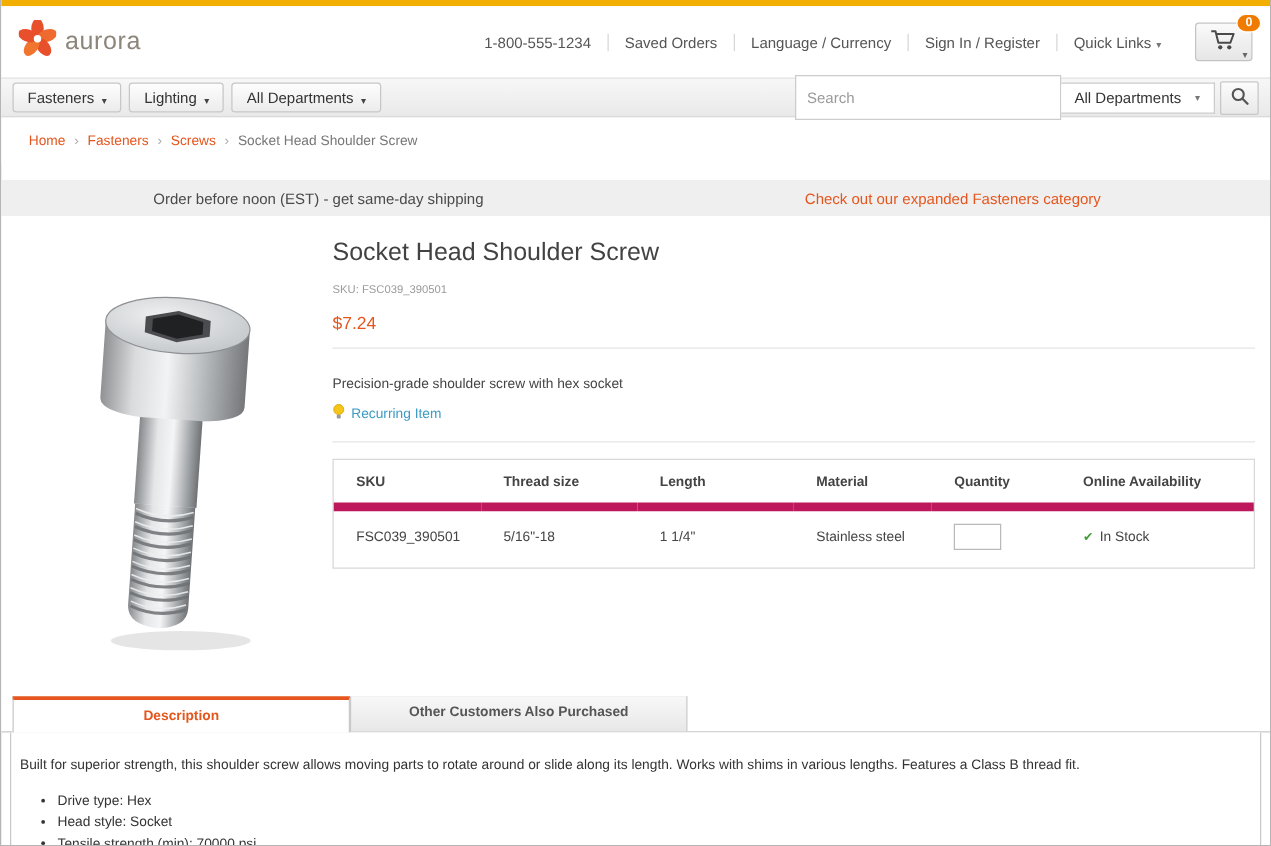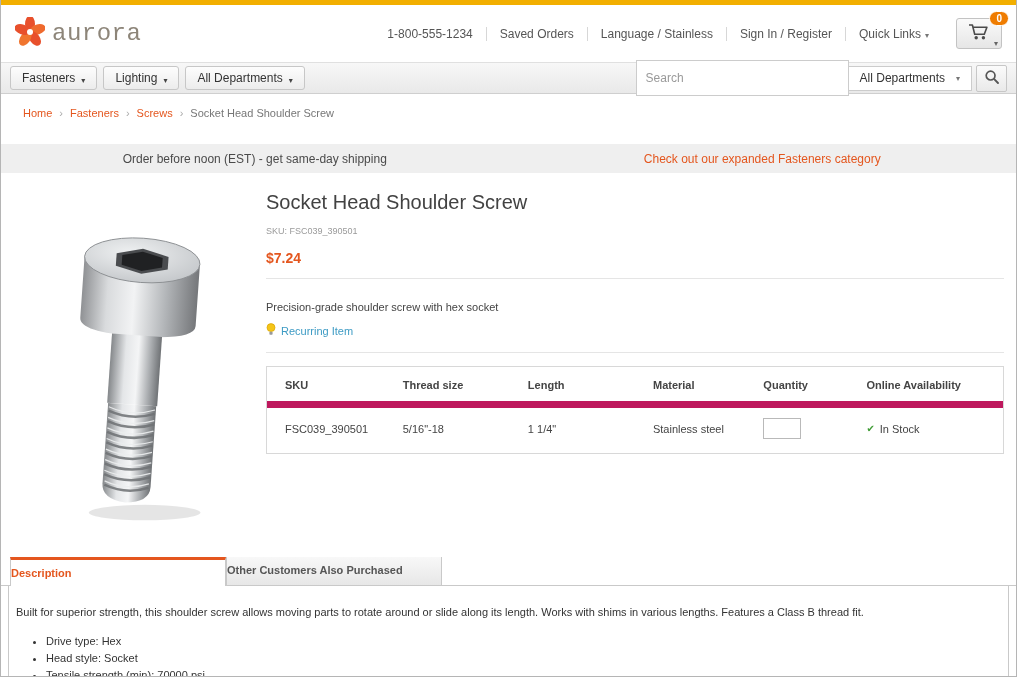--- a/index.html
+++ b/index.html
@@ -15,7 +15,7 @@
   .header { height:57px; display:flex; align-items:center;
     justify-content:space-between; padding:0 14px; background:#fff; }
   .logo { display:flex; align-items:center; gap:7px; cursor:pointer; }
-  .logo-text { font-size:24px; color:#8d8579; letter-spacing:0.5px;font-family:Liberation Mono, monospace; }
+  .logo-text { font-size:20px; color:#8d8579; letter-spacing:0.5px; }
   .utility { display:flex; align-items:center; font-size:12px; color:#555; }
   .utility .u-item { color:#555; text-decoration:none; padding:0 13px; white-space:nowrap; }
   .utility .u-sep { width:1px; height:14px; background:#d7d7d7; }

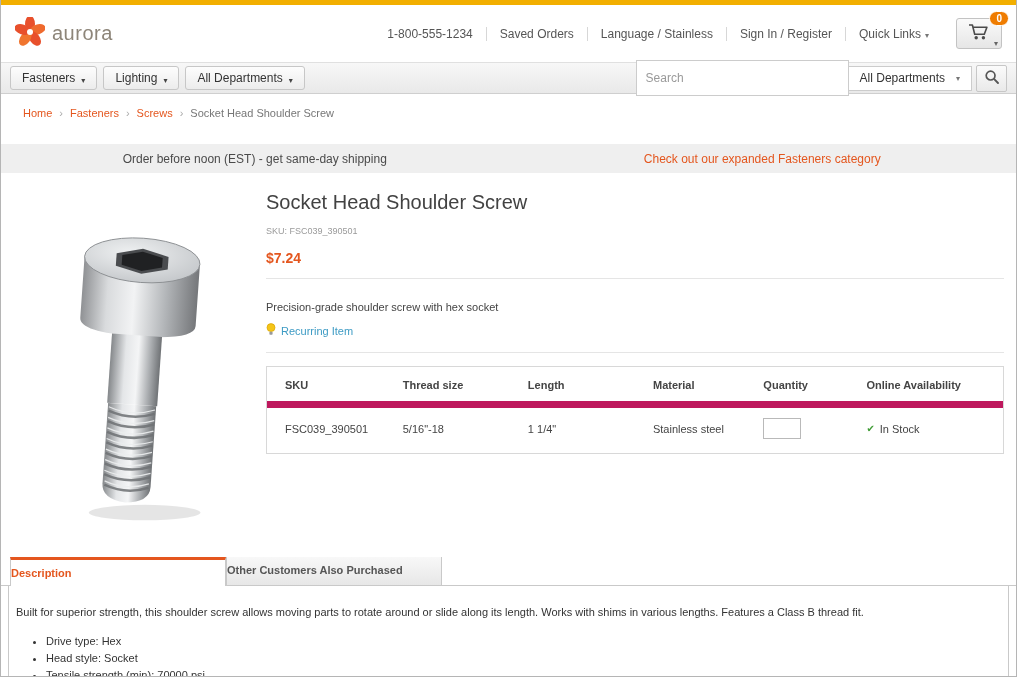--- a/index.html
+++ b/index.html
@@ -134,7 +134,7 @@
       <span class="u-sep"></span>
       <a href="#" class="u-item">Saved Orders</a>
       <span class="u-sep"></span>
-      <a href="#" class="u-item">Language / Stainless</a>
+      <a href="#" class="u-item">Language / Currency</a>
       <span class="u-sep"></span>
       <a href="#" class="u-item">Sign In / Register</a>
       <span class="u-sep"></span>

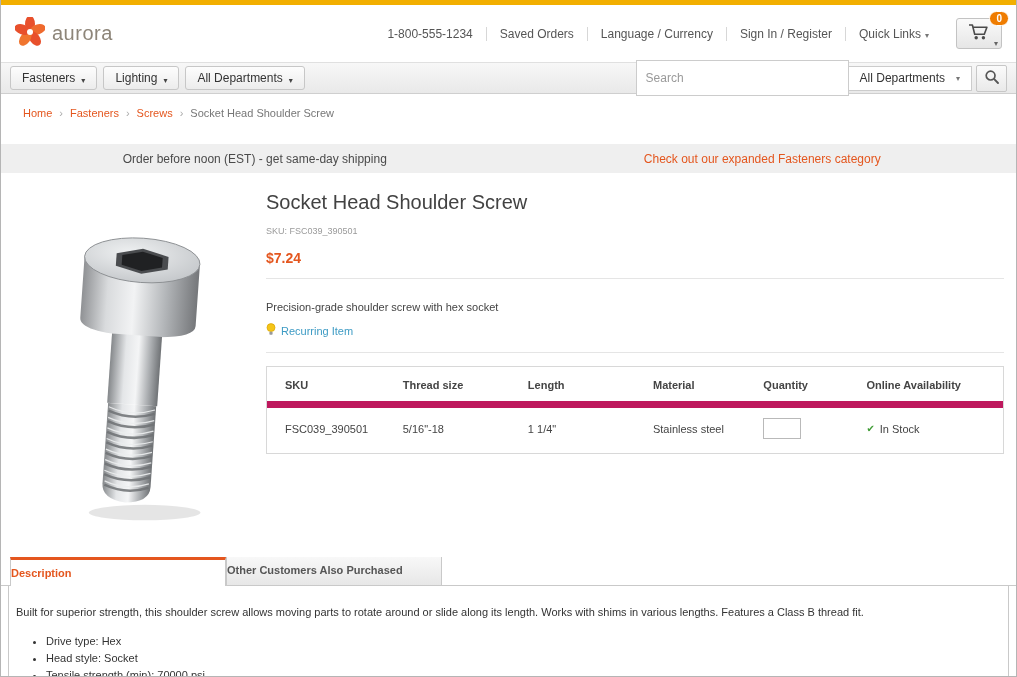--- a/index.html
+++ b/index.html
@@ -68,7 +68,7 @@
   .product-info { margin-left:265px; margin-right:12px; padding-top:18px; }
   .p-title { font-size:20px; font-weight:normal; color:#424242; }
   .p-sku { font-size:9px; color:#9a9a9a; margin-top:12px; }
-  .p-price { font-size:14px; font-weight:bold; color:#e4561e; margin-top:14px; margin-bottom:12px; }
+  .p-price { font-size:14px; font-weight:normal; color:#e4561e; margin-top:14px; margin-bottom:12px; }
   .hr { border:none; border-top:1px solid #e5e5e5; margin:0; }
   .p-summary { font-size:11px; color:#444; margin-top:22px; }
   .recurring { display:inline-flex; align-items:center; gap:5px; margin-top:10px;

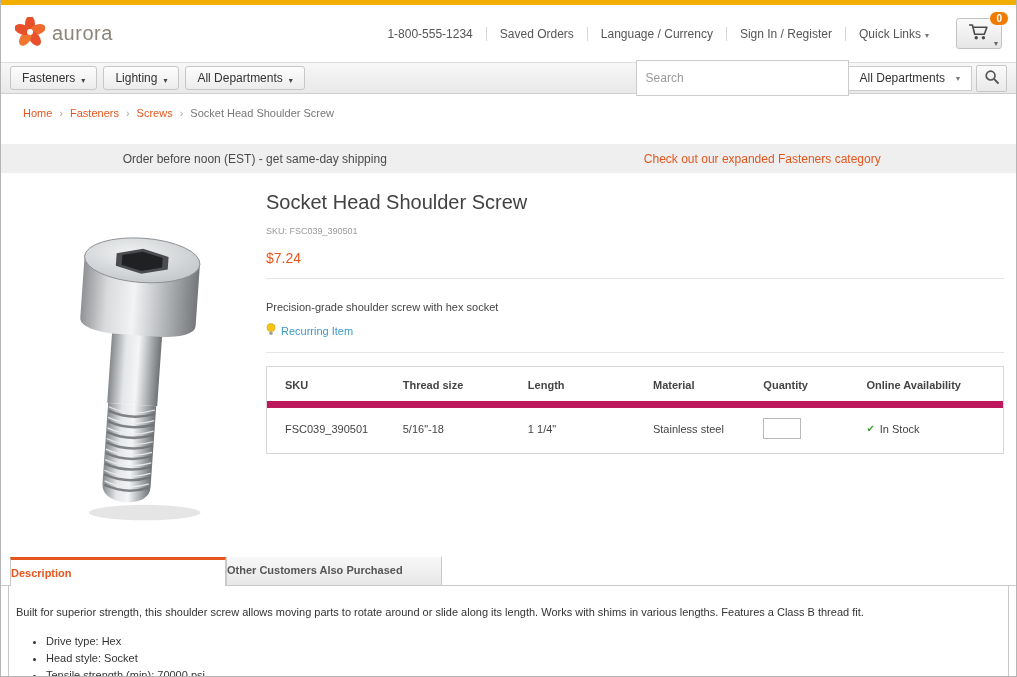--- a/index.html
+++ b/index.html
@@ -95,7 +95,7 @@
   
   .tabs-row { display:flex; padding-left:9px; border-bottom:1px solid #c9c9c9;
     height:29px; align-items:flex-end; background:#fff; }
-  .lo-tab { width:216px; font-size:11px; font-weight:bold;
+  .lo-tab { width:270px; text-align:center; font-size:11px; font-weight:bold;
     height:29px; line-height:26px; cursor:pointer; }
   .lo-tab.active { background:#fff; border:1px solid #c9c9c9; border-bottom:none;
     border-top:3px solid #e4561e; color:#e4561e; margin-bottom:-1px; position:relative; z-index:2; }

